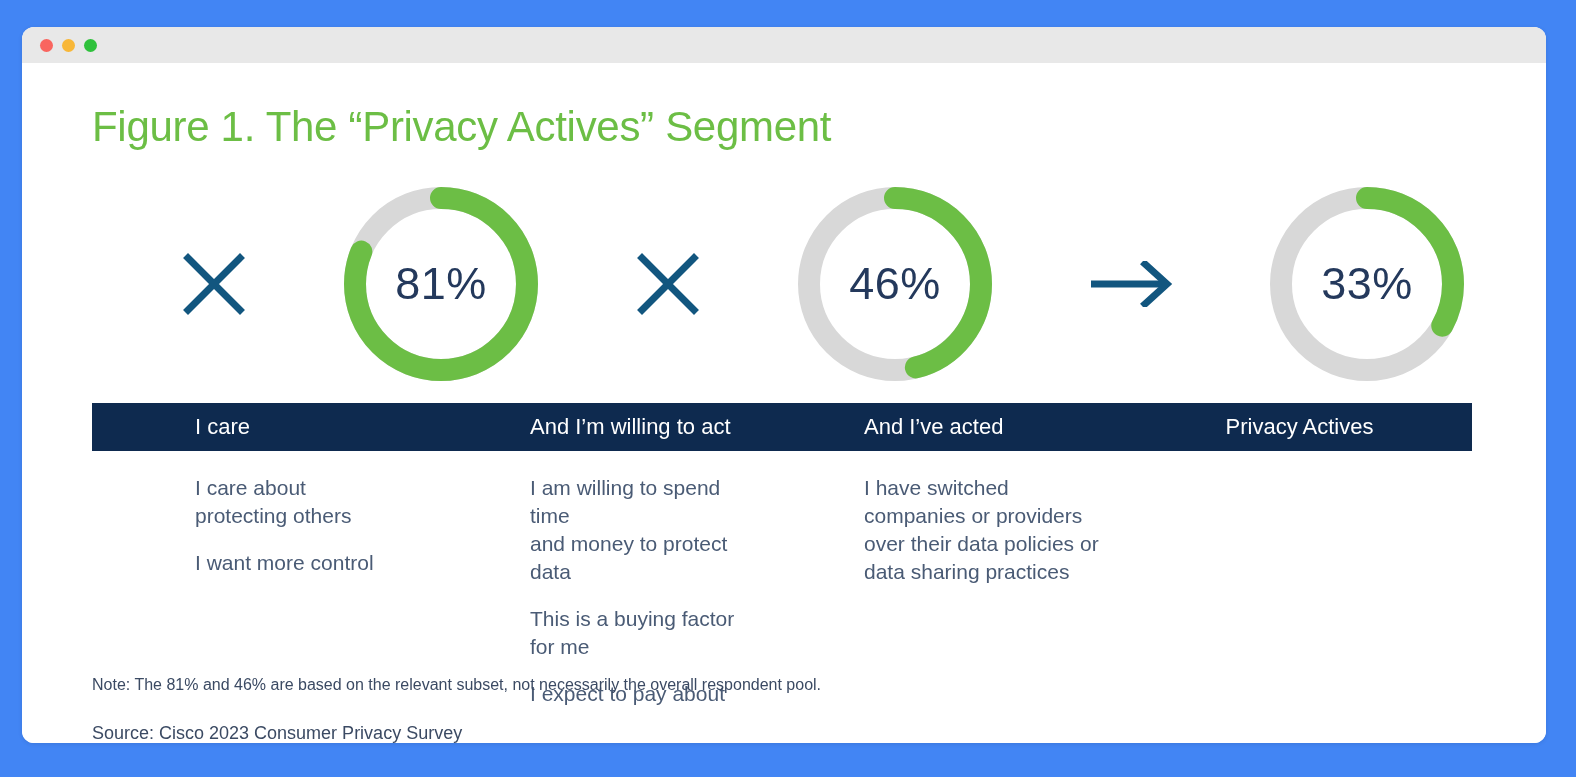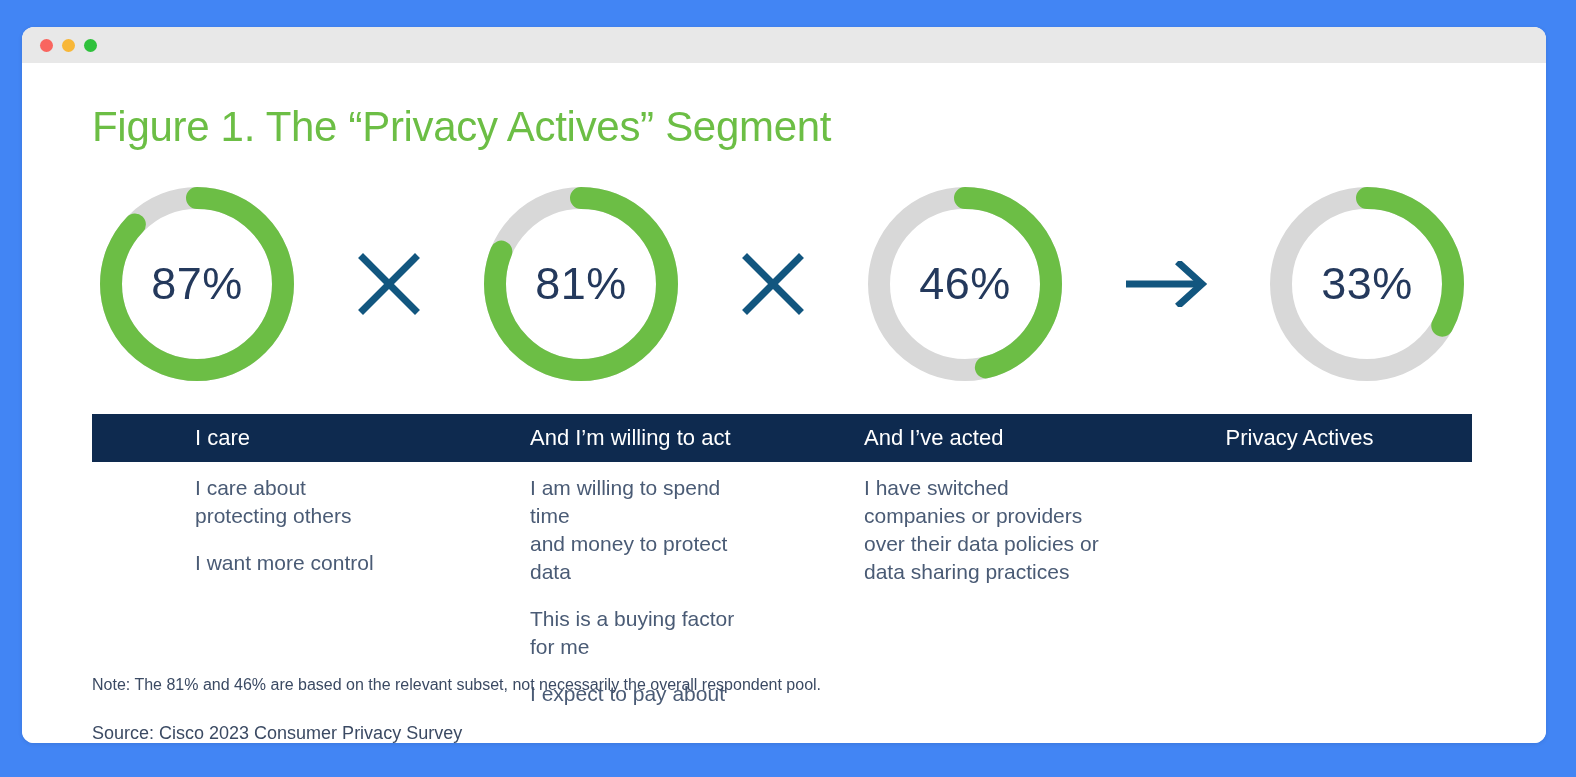--- a/index.html
+++ b/index.html
@@ -200,13 +200,6 @@
 
     <div class="donut-row">
 
-      <div class="donut-cell">
-        <svg viewBox="0 0 210 210">
-          <circle cx="105" cy="105" r="86" fill="none" stroke="#d8d8d8" stroke-width="22"></circle>
-          <circle cx="105" cy="105" r="86" fill="none" stroke="#6cbe45" stroke-width="22" stroke-linecap="round" stroke-dasharray="470.2 70.2" stroke-dashoffset="0" transform="rotate(-90 105 105)"></circle>
-        </svg>
-        <div class="donut-label">87%</div>
-      </div>
 
       <div class="op-cell">
         <svg width="66" height="66" viewBox="0 0 66 66">

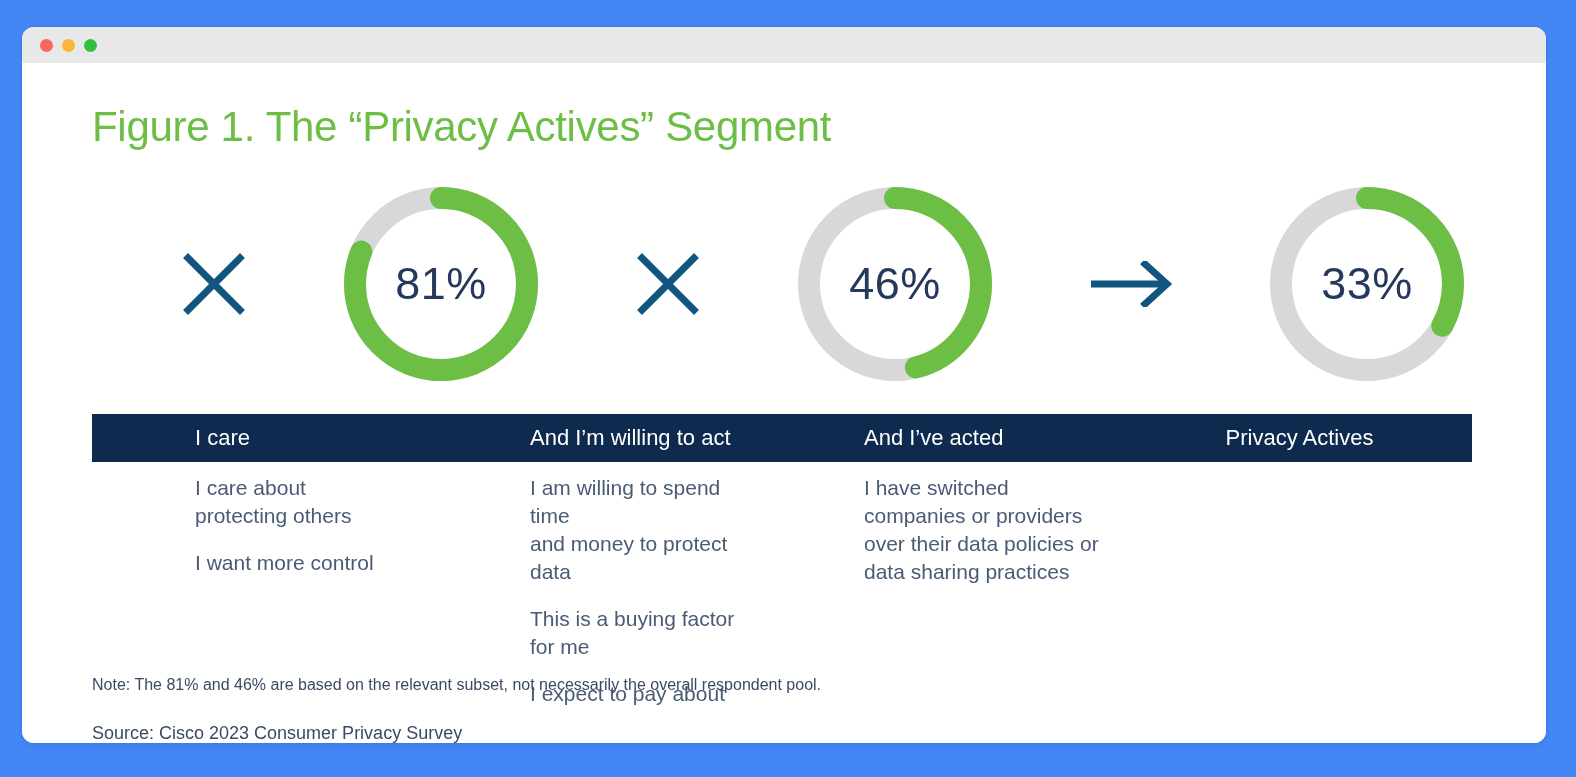--- a/index.html
+++ b/index.html
@@ -115,7 +115,7 @@
   .col-header-bar {
     position: absolute;
     left: 70px;
-    top: 351px;
+    top: 340px;
     width: 1380px;
     height: 48px;
     background: #0e2a4f;

